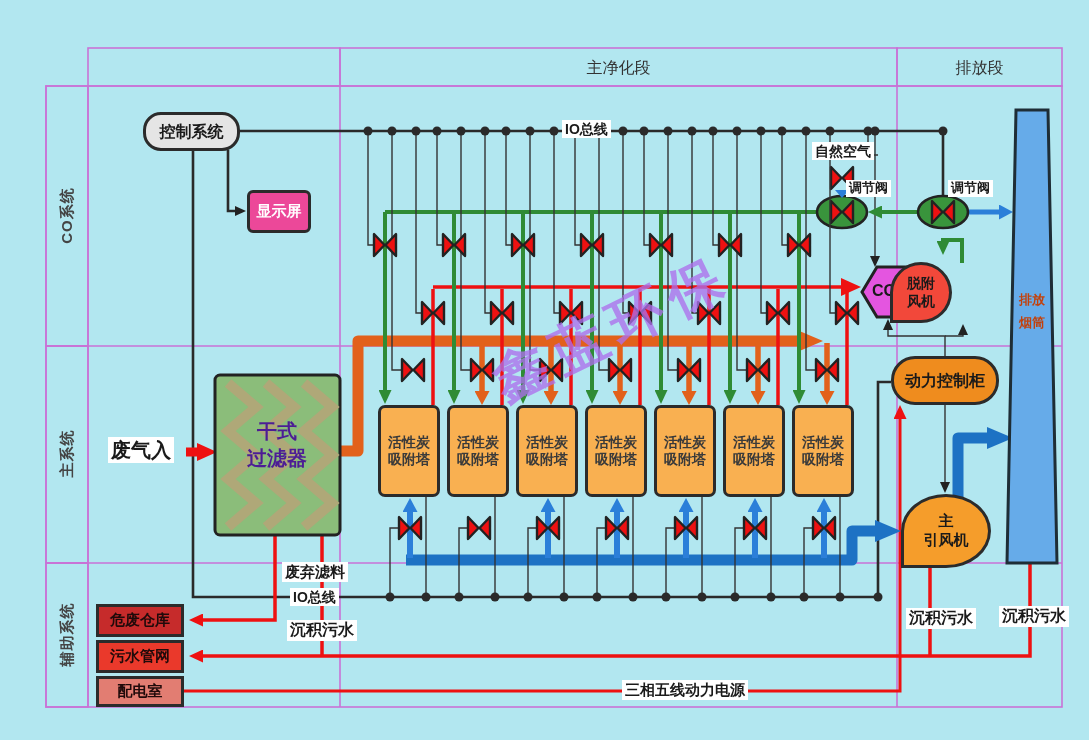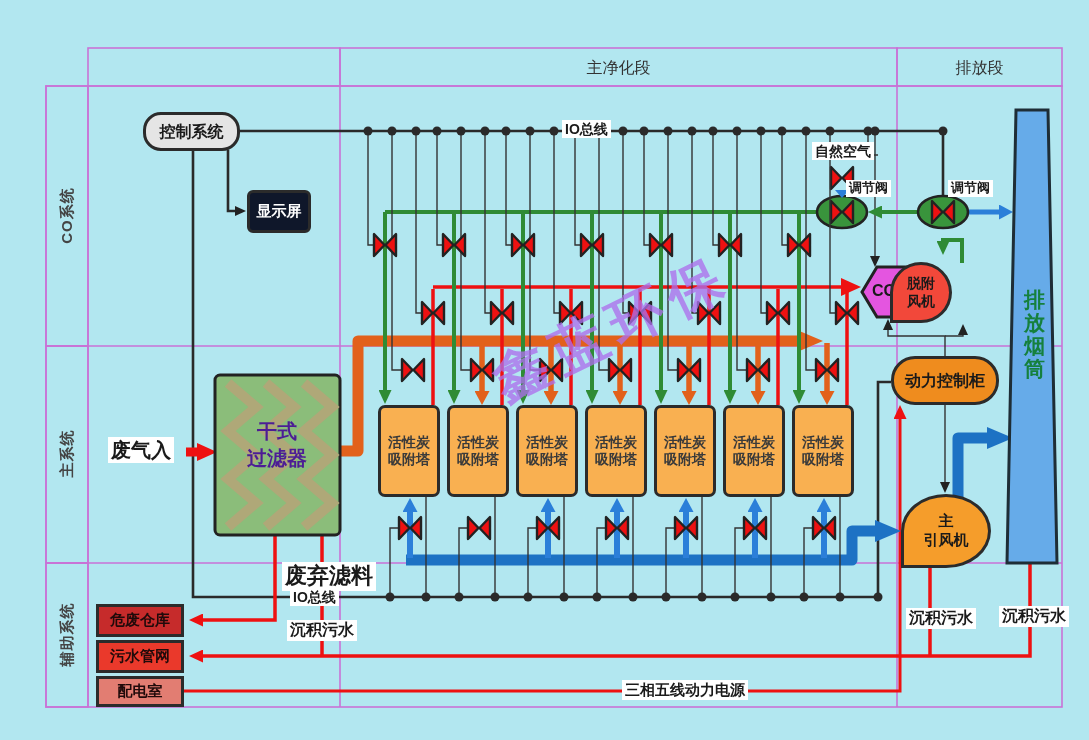--- a/index.html
+++ b/index.html
@@ -282,7 +282,7 @@
 
   <div class="box" style="left:143px;top:112px;width:97px;height:39px;border-radius:18px;background:#e5e5e5;font-size:16px;">控制系统</div>
 
-  <div class="box" style="left:247px;top:190px;width:64px;height:43px;border-radius:6px;background:#0f172a;color:#fff;font-size:15px;">显示屏</div>
+  <div class="box" style="left:247px;top:190px;width:64px;height:43px;border-radius:6px;background:#ec4899;color:#fff;font-size:15px;">显示屏</div>
 
   <div class="plain" style="left:227px;top:418px;width:100px;text-align:center;font-size:20px;color:#4c1d95;z-index:2;white-space:normal;">
     <span>干式</span><br><span>过滤器</span>

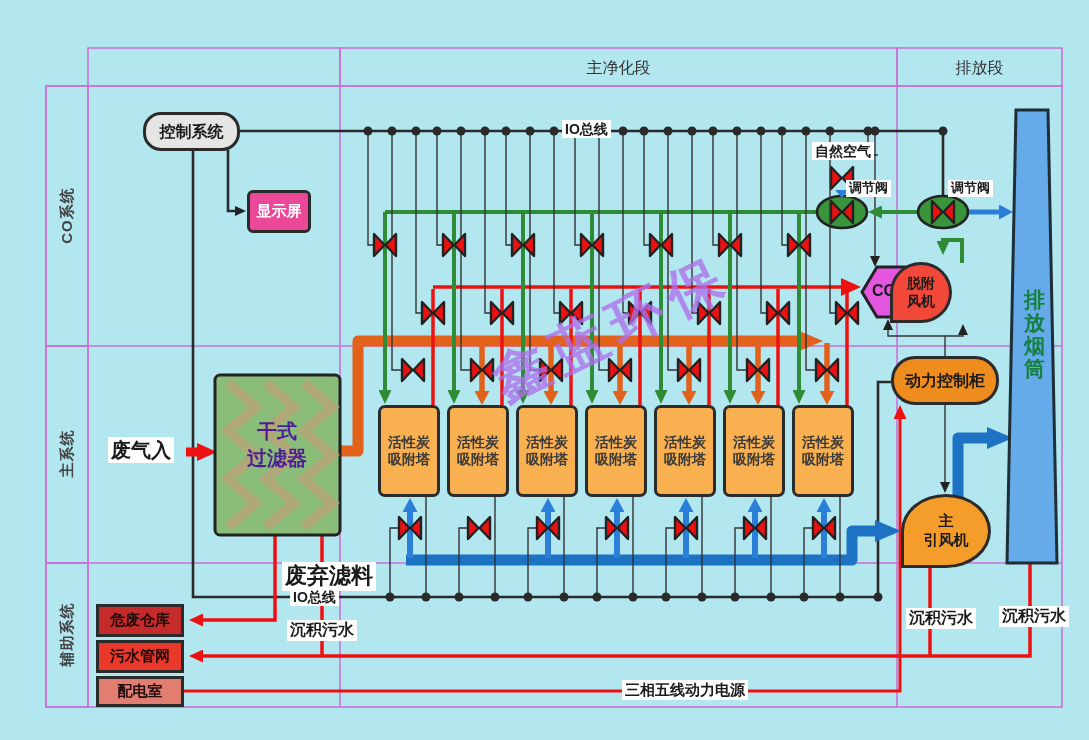--- a/index.html
+++ b/index.html
@@ -302,7 +302,7 @@
       <span>引风机</span>
   </div>
 
-  <div class="plain" style="left:1019px;top:288px;width:26px;font-size:21px;line-height:23px;color:#15803d;text-align:right;white-space:normal;word-break:break-all;z-index:2;">排放烟筒</div>
+  <div class="plain" style="left:1019px;top:288px;width:26px;font-size:13px;line-height:23px;color:#c2410c;text-align:right;white-space:normal;word-break:break-all;z-index:2;">排放烟筒</div>
 
   <div class="box" style="left:96px;top:604px;width:88px;height:33px;background:#c62b2b;font-size:15px;color:#200a0a;">危废仓库</div>
   <div class="box" style="left:96px;top:640px;width:88px;height:33px;background:#ea392b;font-size:15px;color:#200a0a;">污水管网</div>

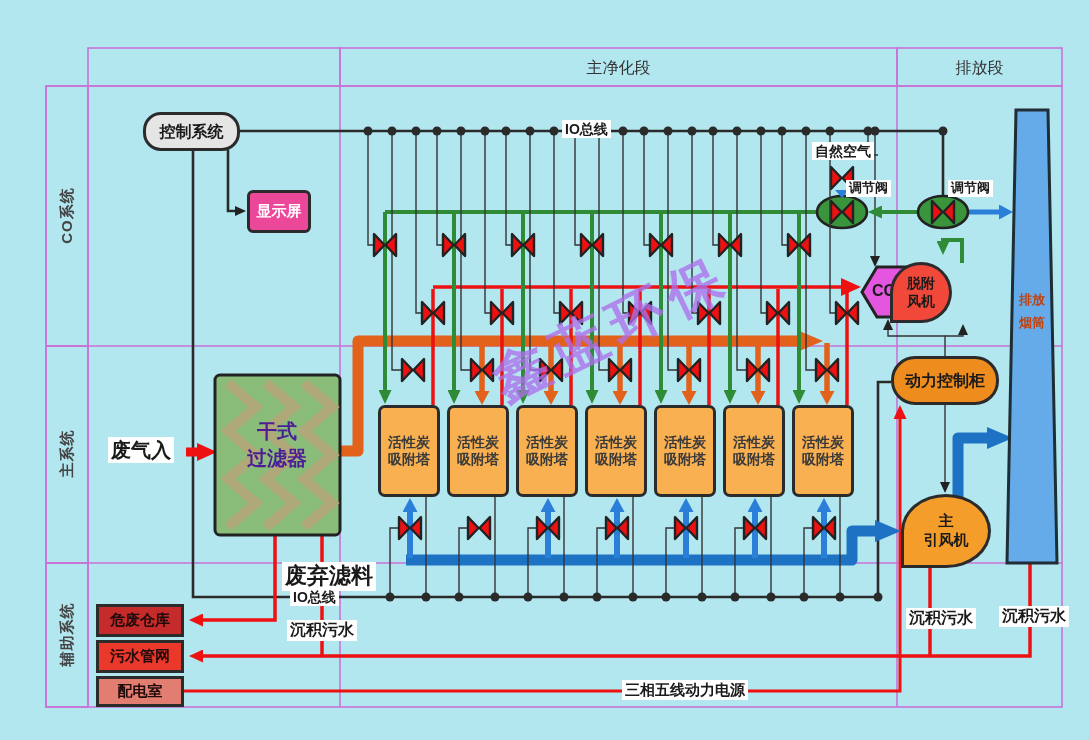--- a/index.html
+++ b/index.html
@@ -344,7 +344,7 @@
   <div class="lbl" style="left:846px;top:180px;font-size:13px;">调节阀</div>
   <div class="lbl" style="left:948px;top:180px;font-size:13px;">调节阀</div>
   <div class="lbl" style="left:108px;top:437px;font-size:20px;">废气入</div>
-  <div class="lbl" style="left:282px;top:562px;font-size:22px;">废弃滤料</div>
+  <div class="lbl" style="left:282px;top:562px;font-size:15px;">废弃滤料</div>
   <div class="lbl" style="left:290px;top:588px;">IO总线</div>
   <div class="lbl" style="left:287px;top:620px;font-size:16px;">沉积污水</div>
   <div class="lbl" style="left:906px;top:608px;font-size:16px;">沉积污水</div>

